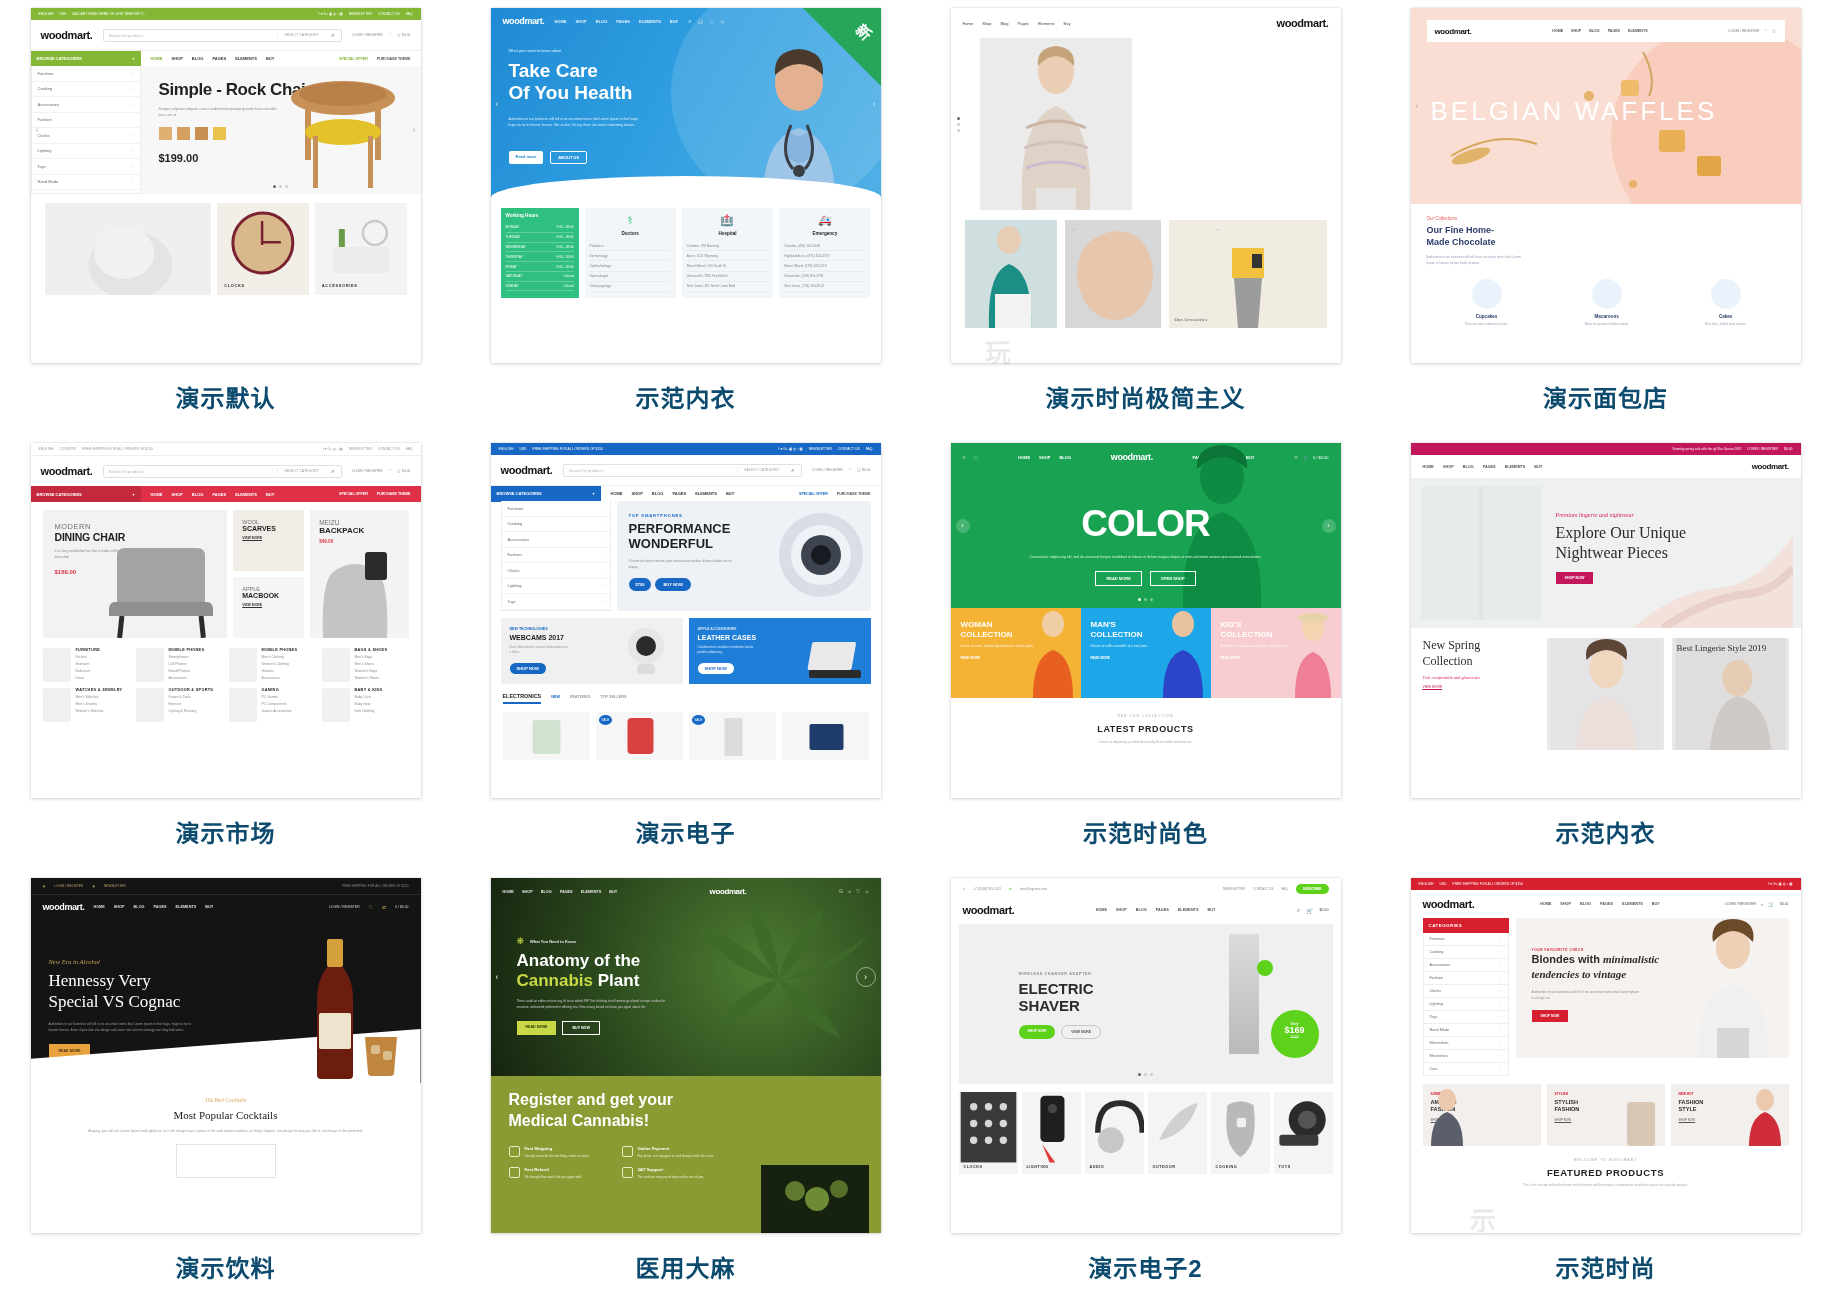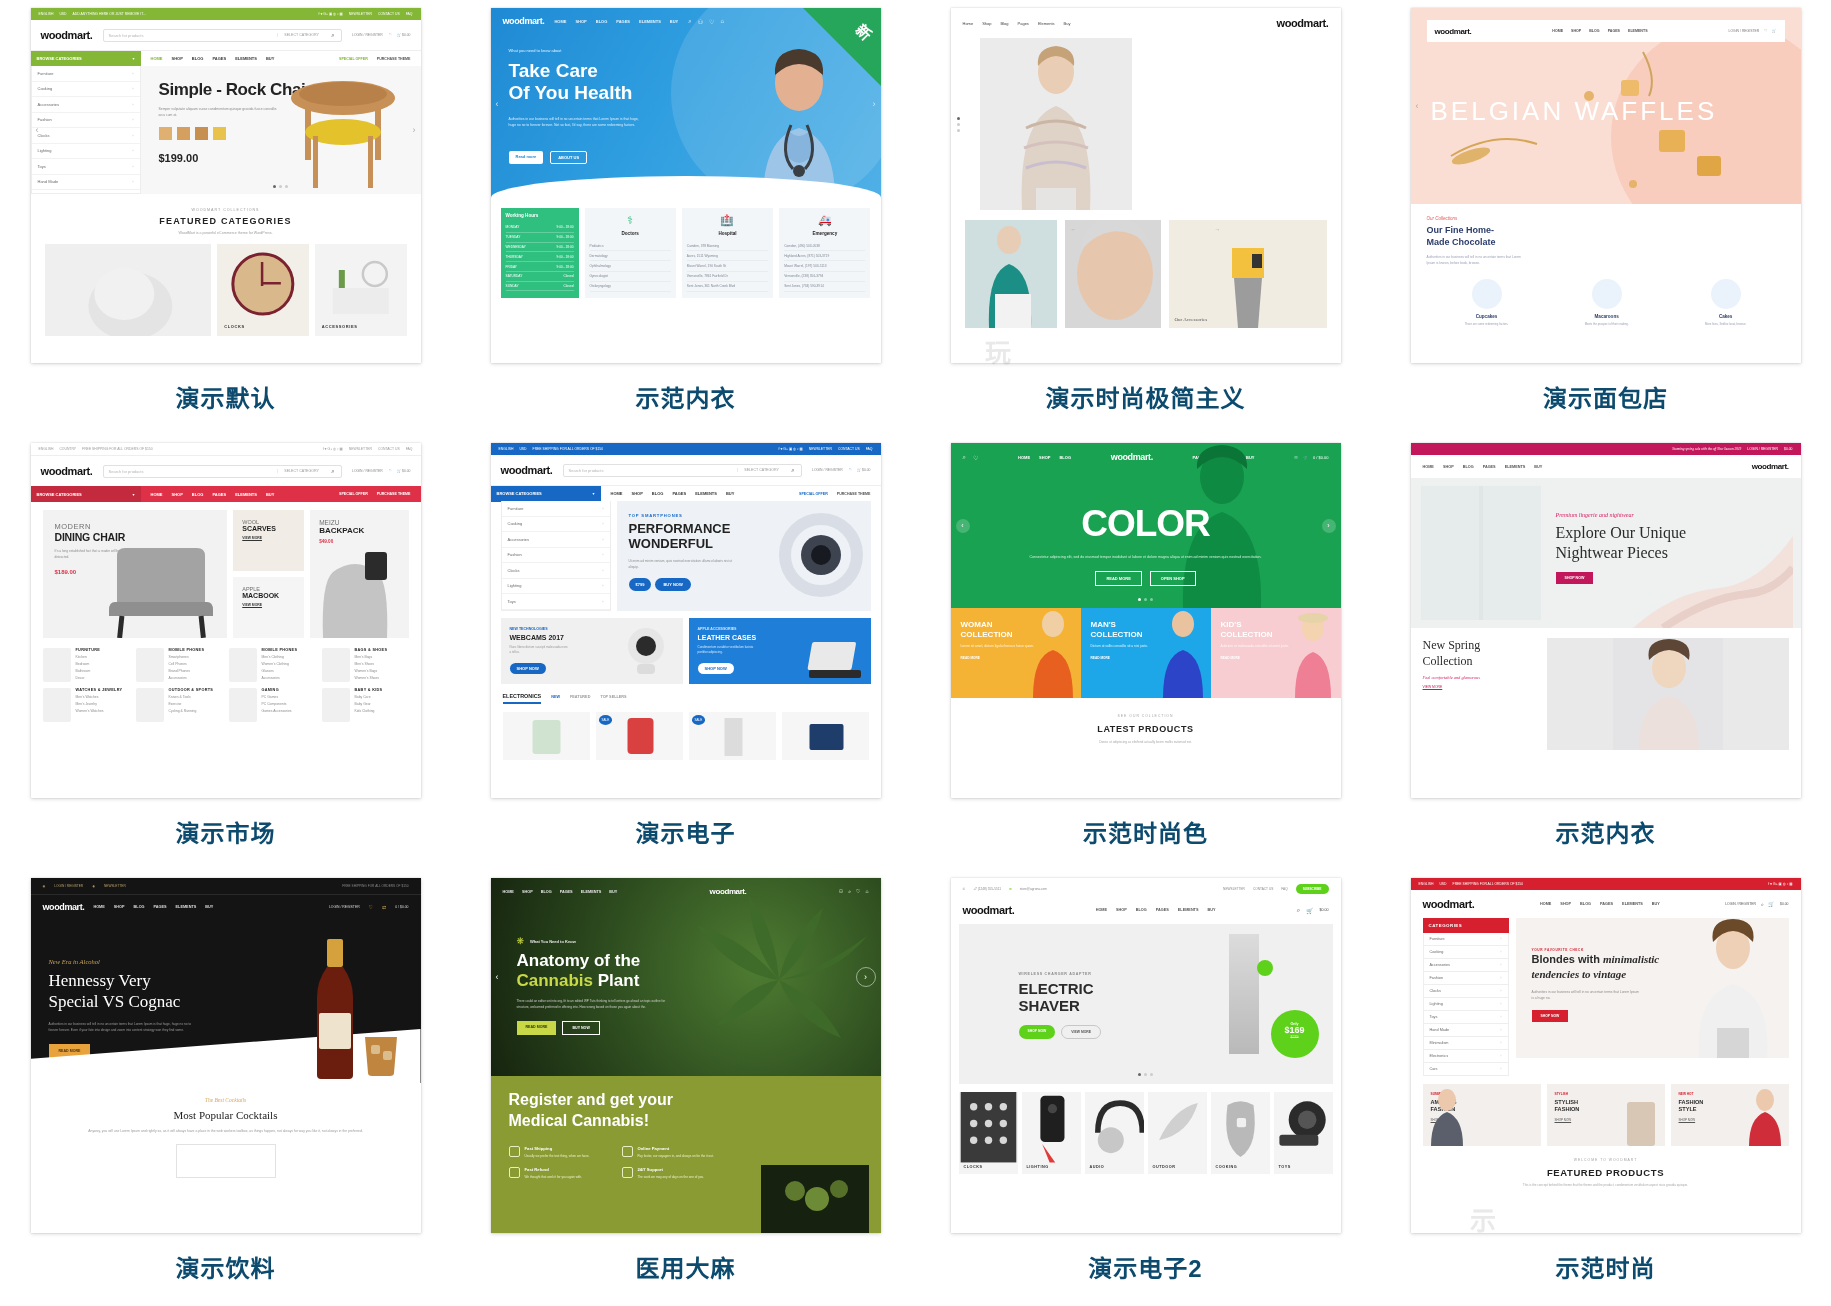--- a/index.html
+++ b/index.html
@@ -462,11 +462,6 @@
           <span class="arrow-l">‹</span>
           <span class="arrow-r">›</span>
         </div>
-        <div class="d1-feat">
-          <div class="kicker">WOODMART COLLECTIONS</div>
-          <div class="big">FEATURED CATEGORIES</div>
-          <div class="sub">WoodMart is a powerful eCommerce theme for WordPress.</div>
-        </div>
         <div class="d1-cards">
           <div class="c1">
             <svg viewBox="0 0 140 92" width="100%" height="92">

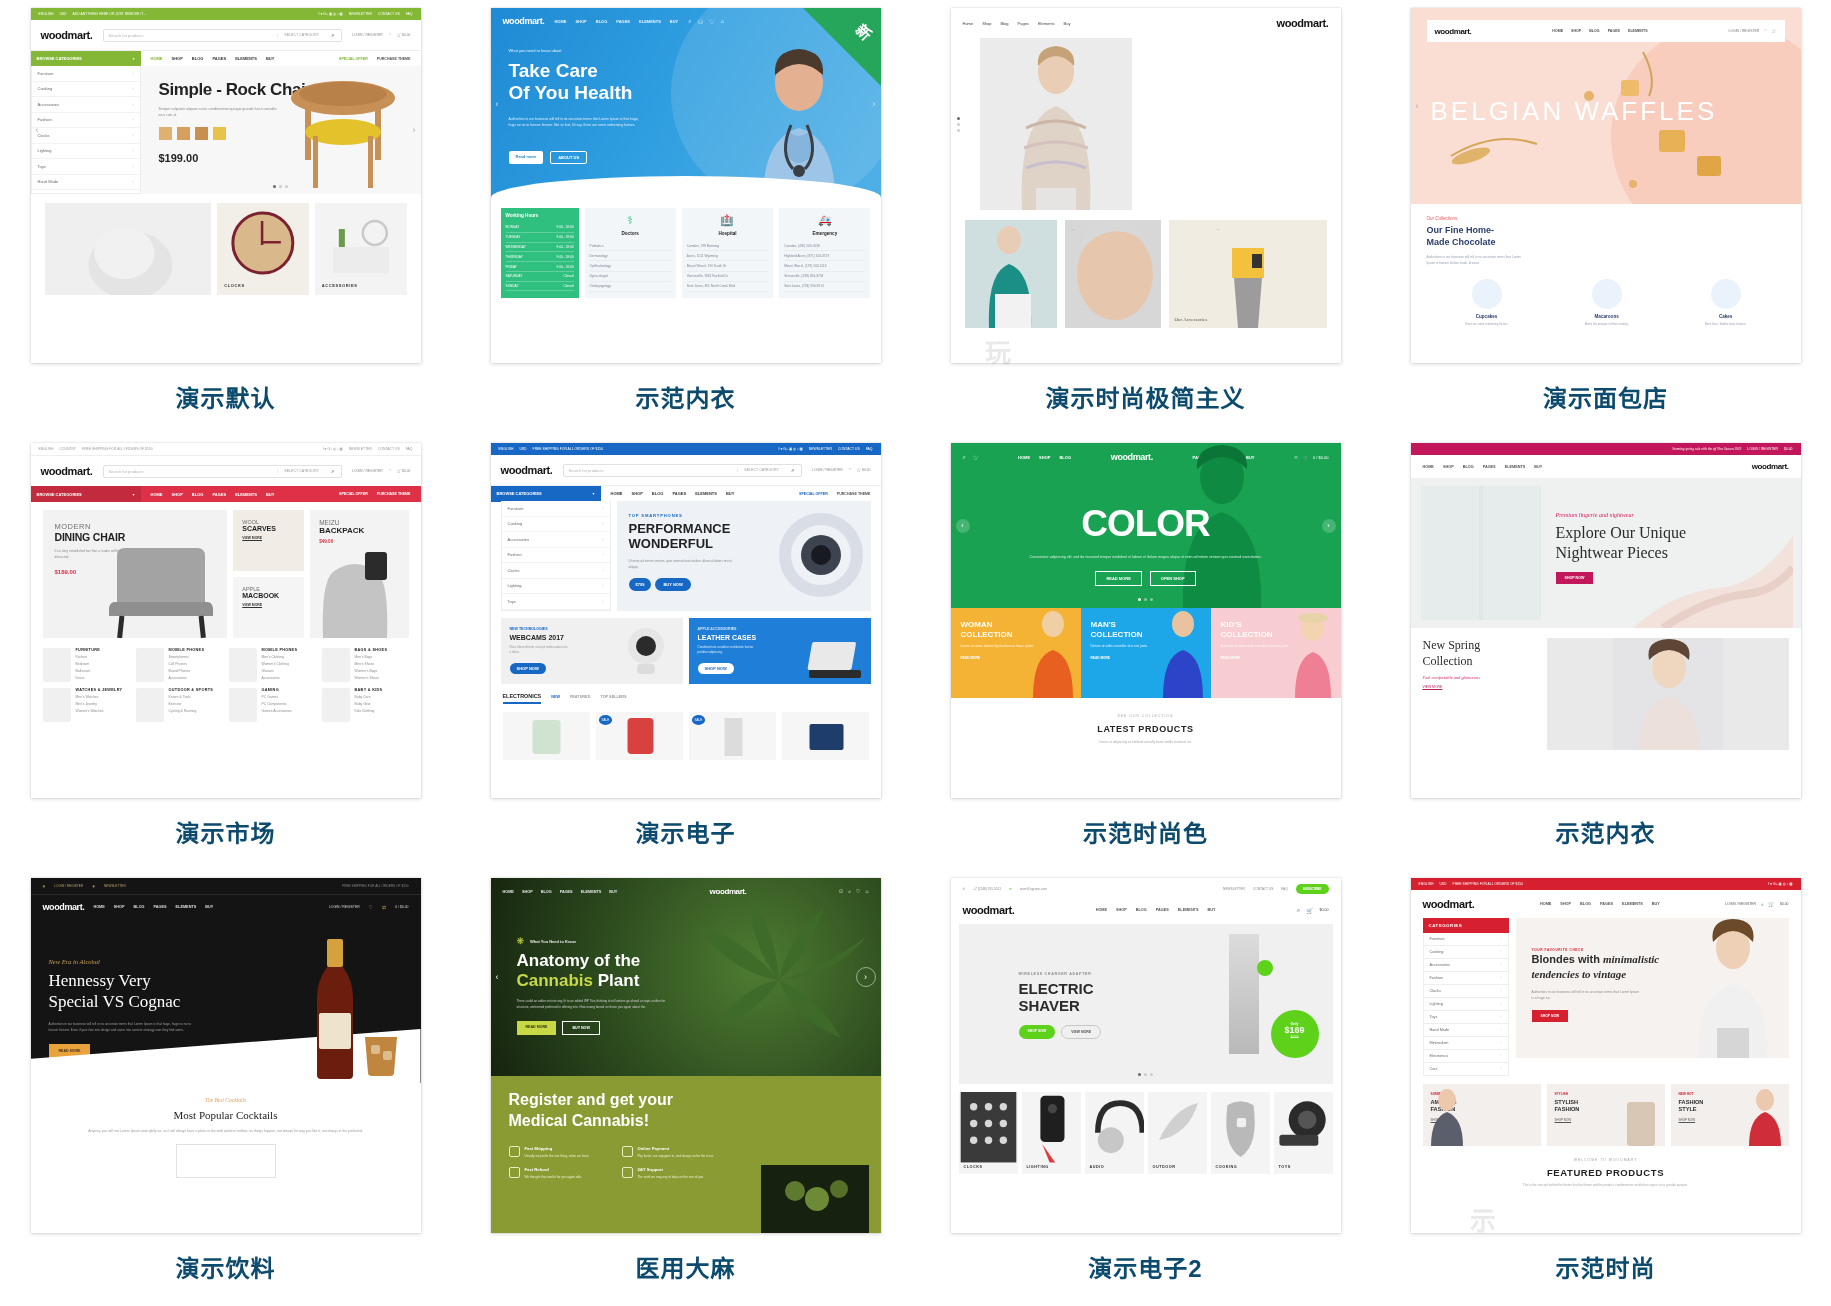--- a/index.html
+++ b/index.html
@@ -1155,6 +1155,14 @@
                   <path d="M26 112 q0 -46 30 -54 q30 8 30 54z" fill="#ece0dc"></path>
                 </svg>
             </div>
+            <div>
+              <div style="position:absolute;left:5px;top:5px;font-family:'Liberation Serif',serif;font-size:9px;color:#2b2b2b;line-height:1.25;z-index:2">Best Lingerie Style 2019</div>
+              <svg viewBox="0 0 110 112" width="100%" height="112">
+                  <rect width="110" height="112" fill="#dfdedd"></rect>
+                  <ellipse cx="62" cy="40" rx="15" ry="18" fill="#e6cbb5"></ellipse>
+                  <path d="M34 112 q6 -50 28 -54 q30 6 34 54z" fill="#cfcac7"></path>
+                </svg>
+            </div>
           </div>
         </div>
       </div>

